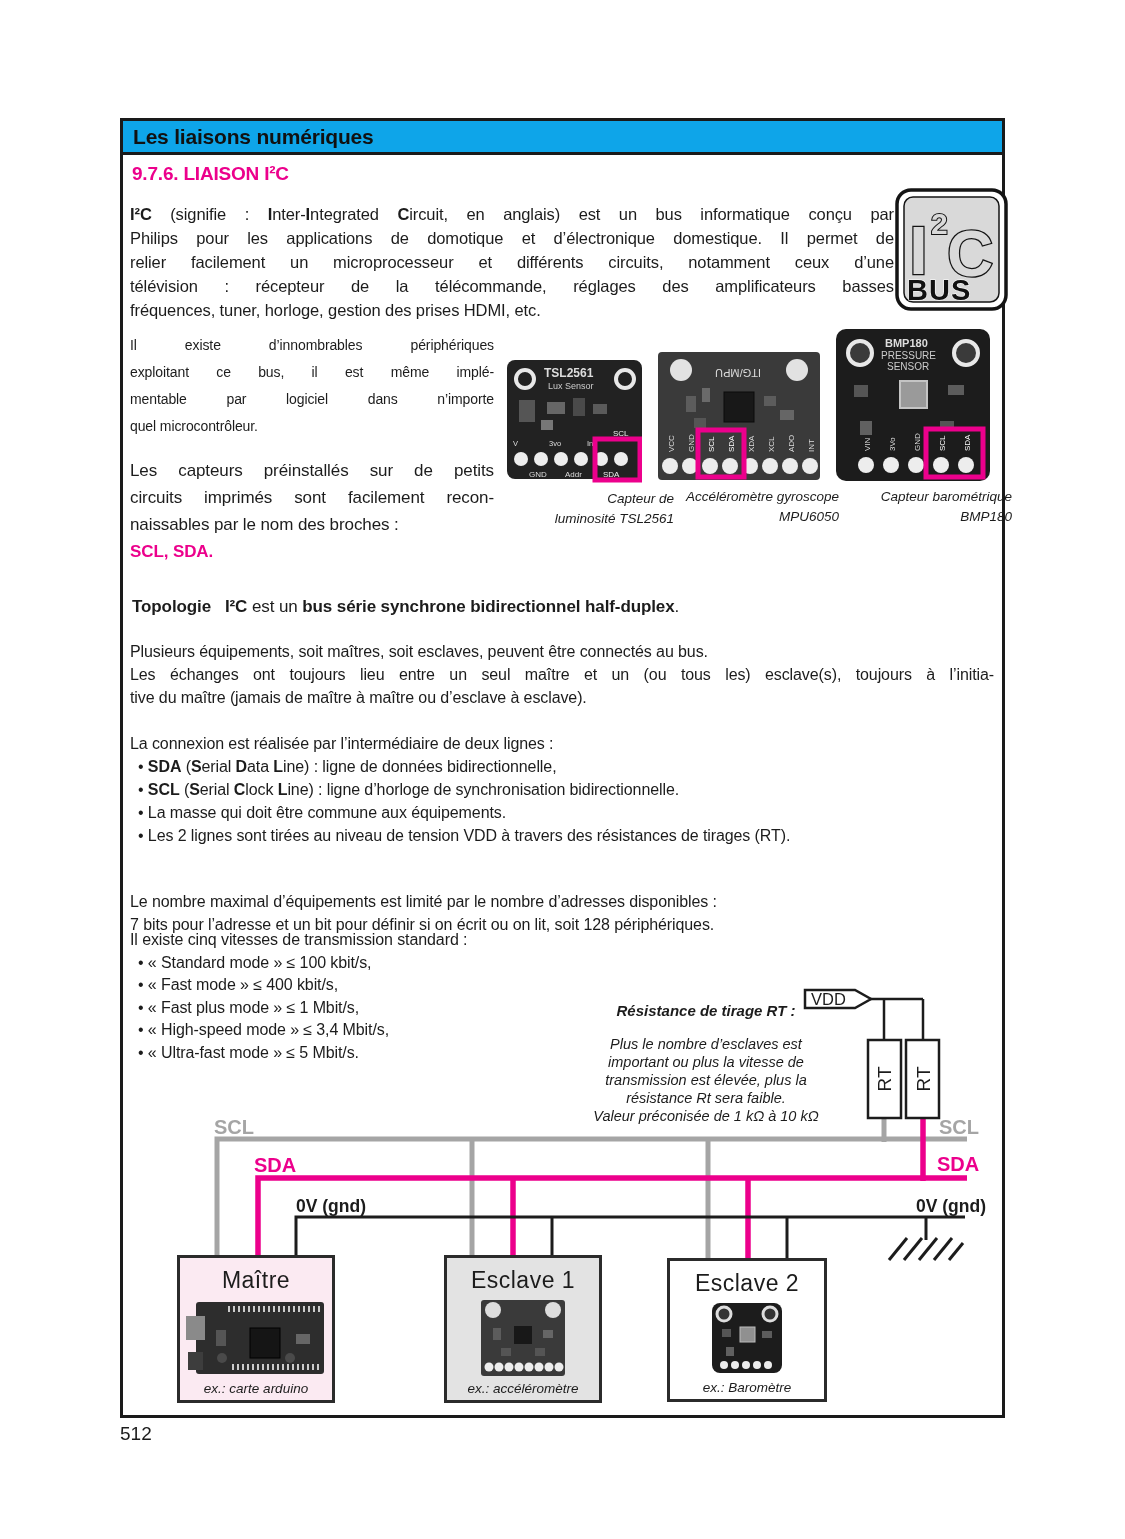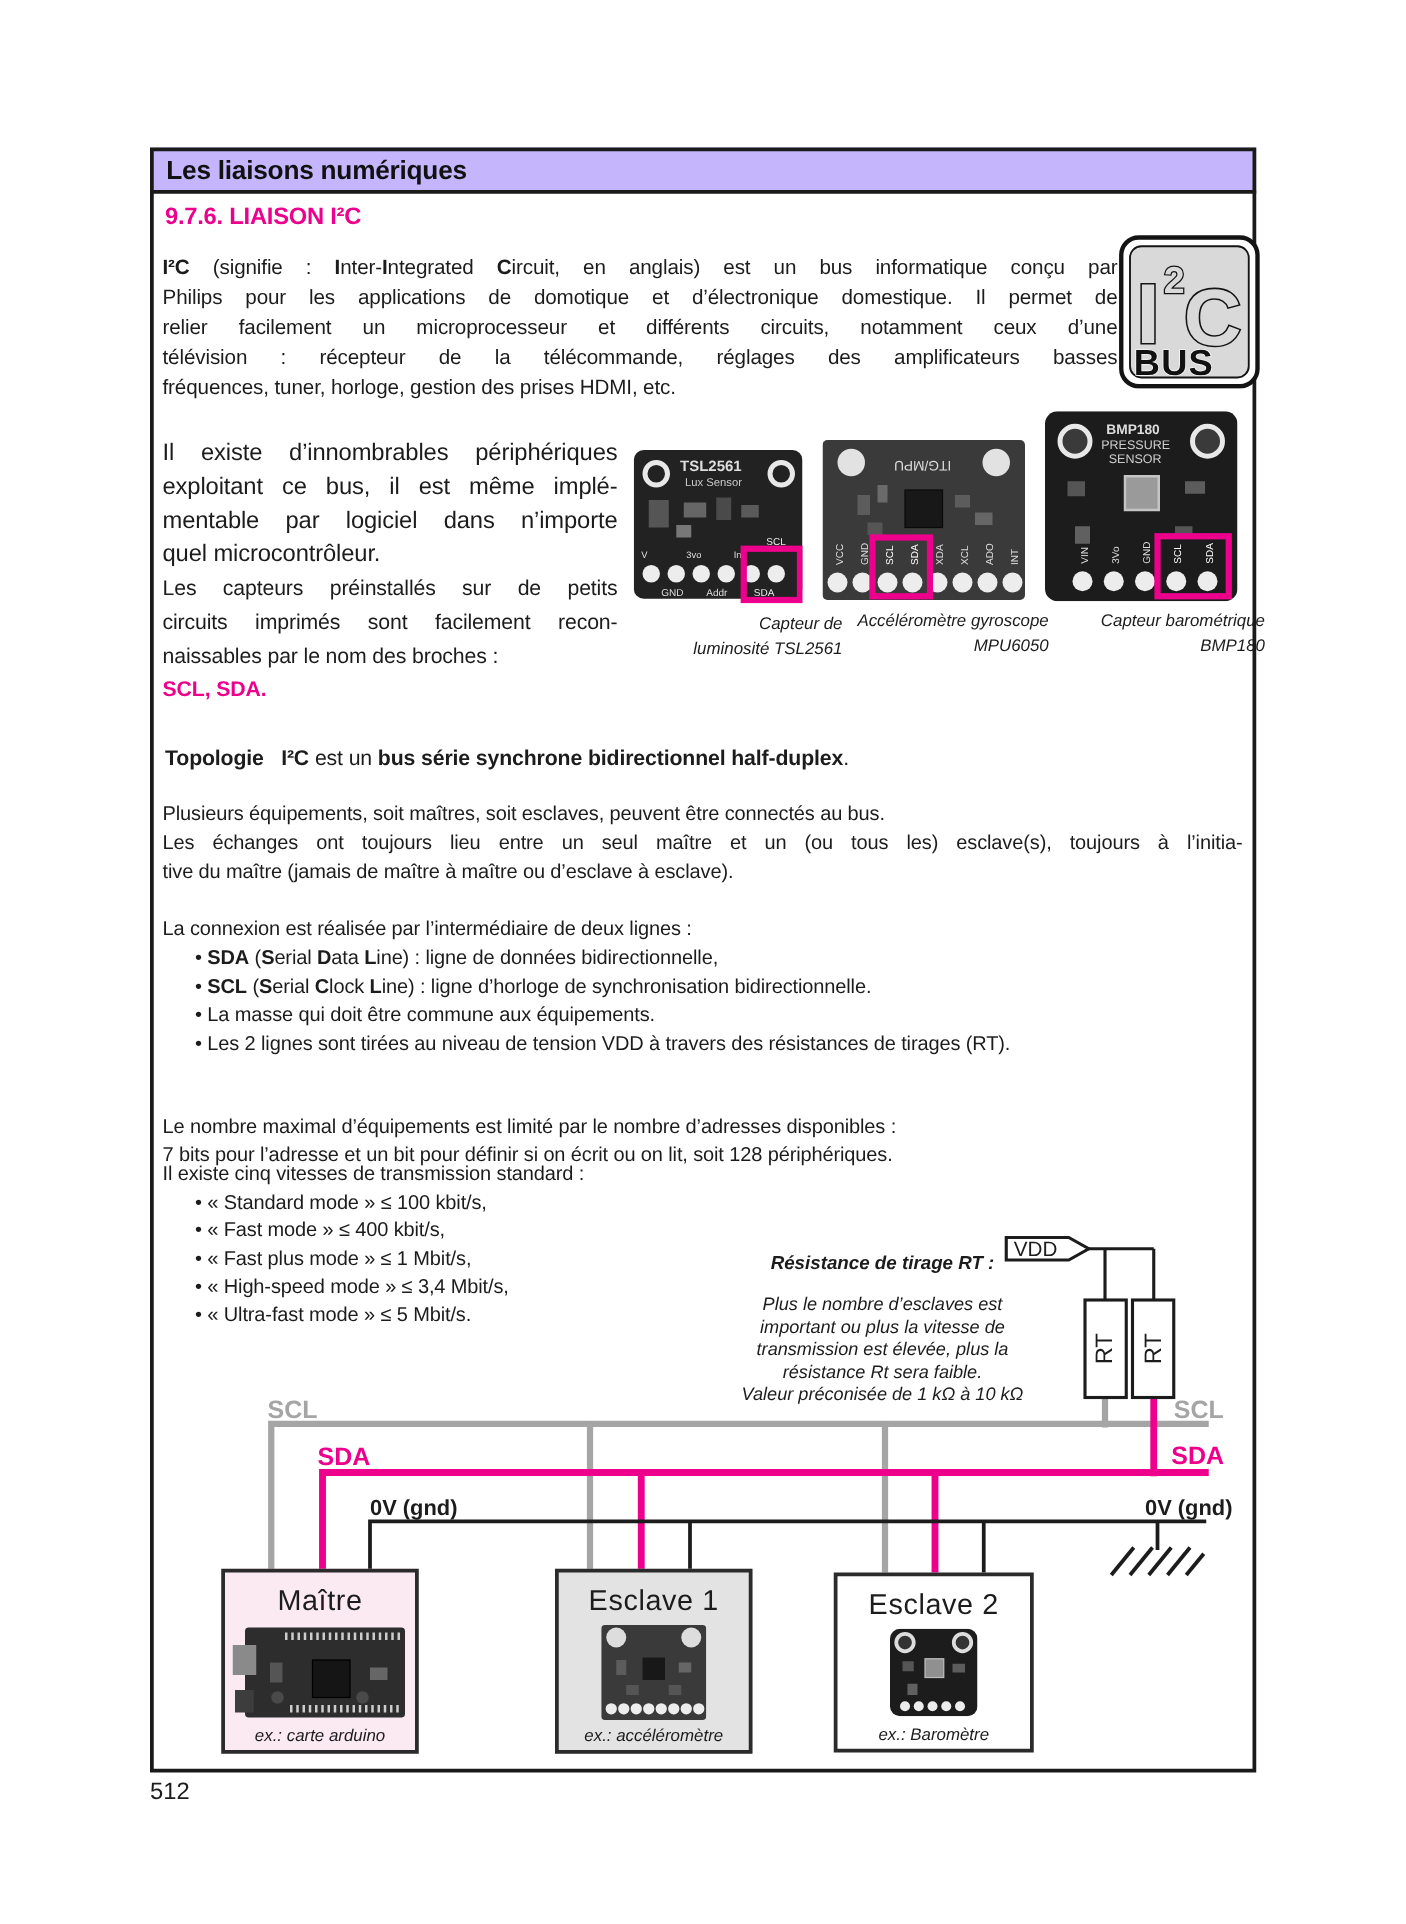--- a/index.html
+++ b/index.html
@@ -7,7 +7,7 @@
         font-family:"Liberation Sans",sans-serif;color:#1c1c1c;overflow:hidden;}
   .abs{position:absolute;}
   
-  .header-bar{left:120px;top:118px;width:885px;height:37px;background:#c4b5fd;
+  .header-bar{left:120px;top:118px;width:885px;height:37px;background:#0ea5e9;
               border:3px solid #1a1a1a;box-sizing:border-box;display:flex;align-items:center;}
   .header-bar .t{font-size:21px;font-weight:bold;letter-spacing:-0.2px;padding-left:10px;color:#111;}
   .frame{left:120px;top:152px;width:885px;height:1266px;border:3px solid #1a1a1a;

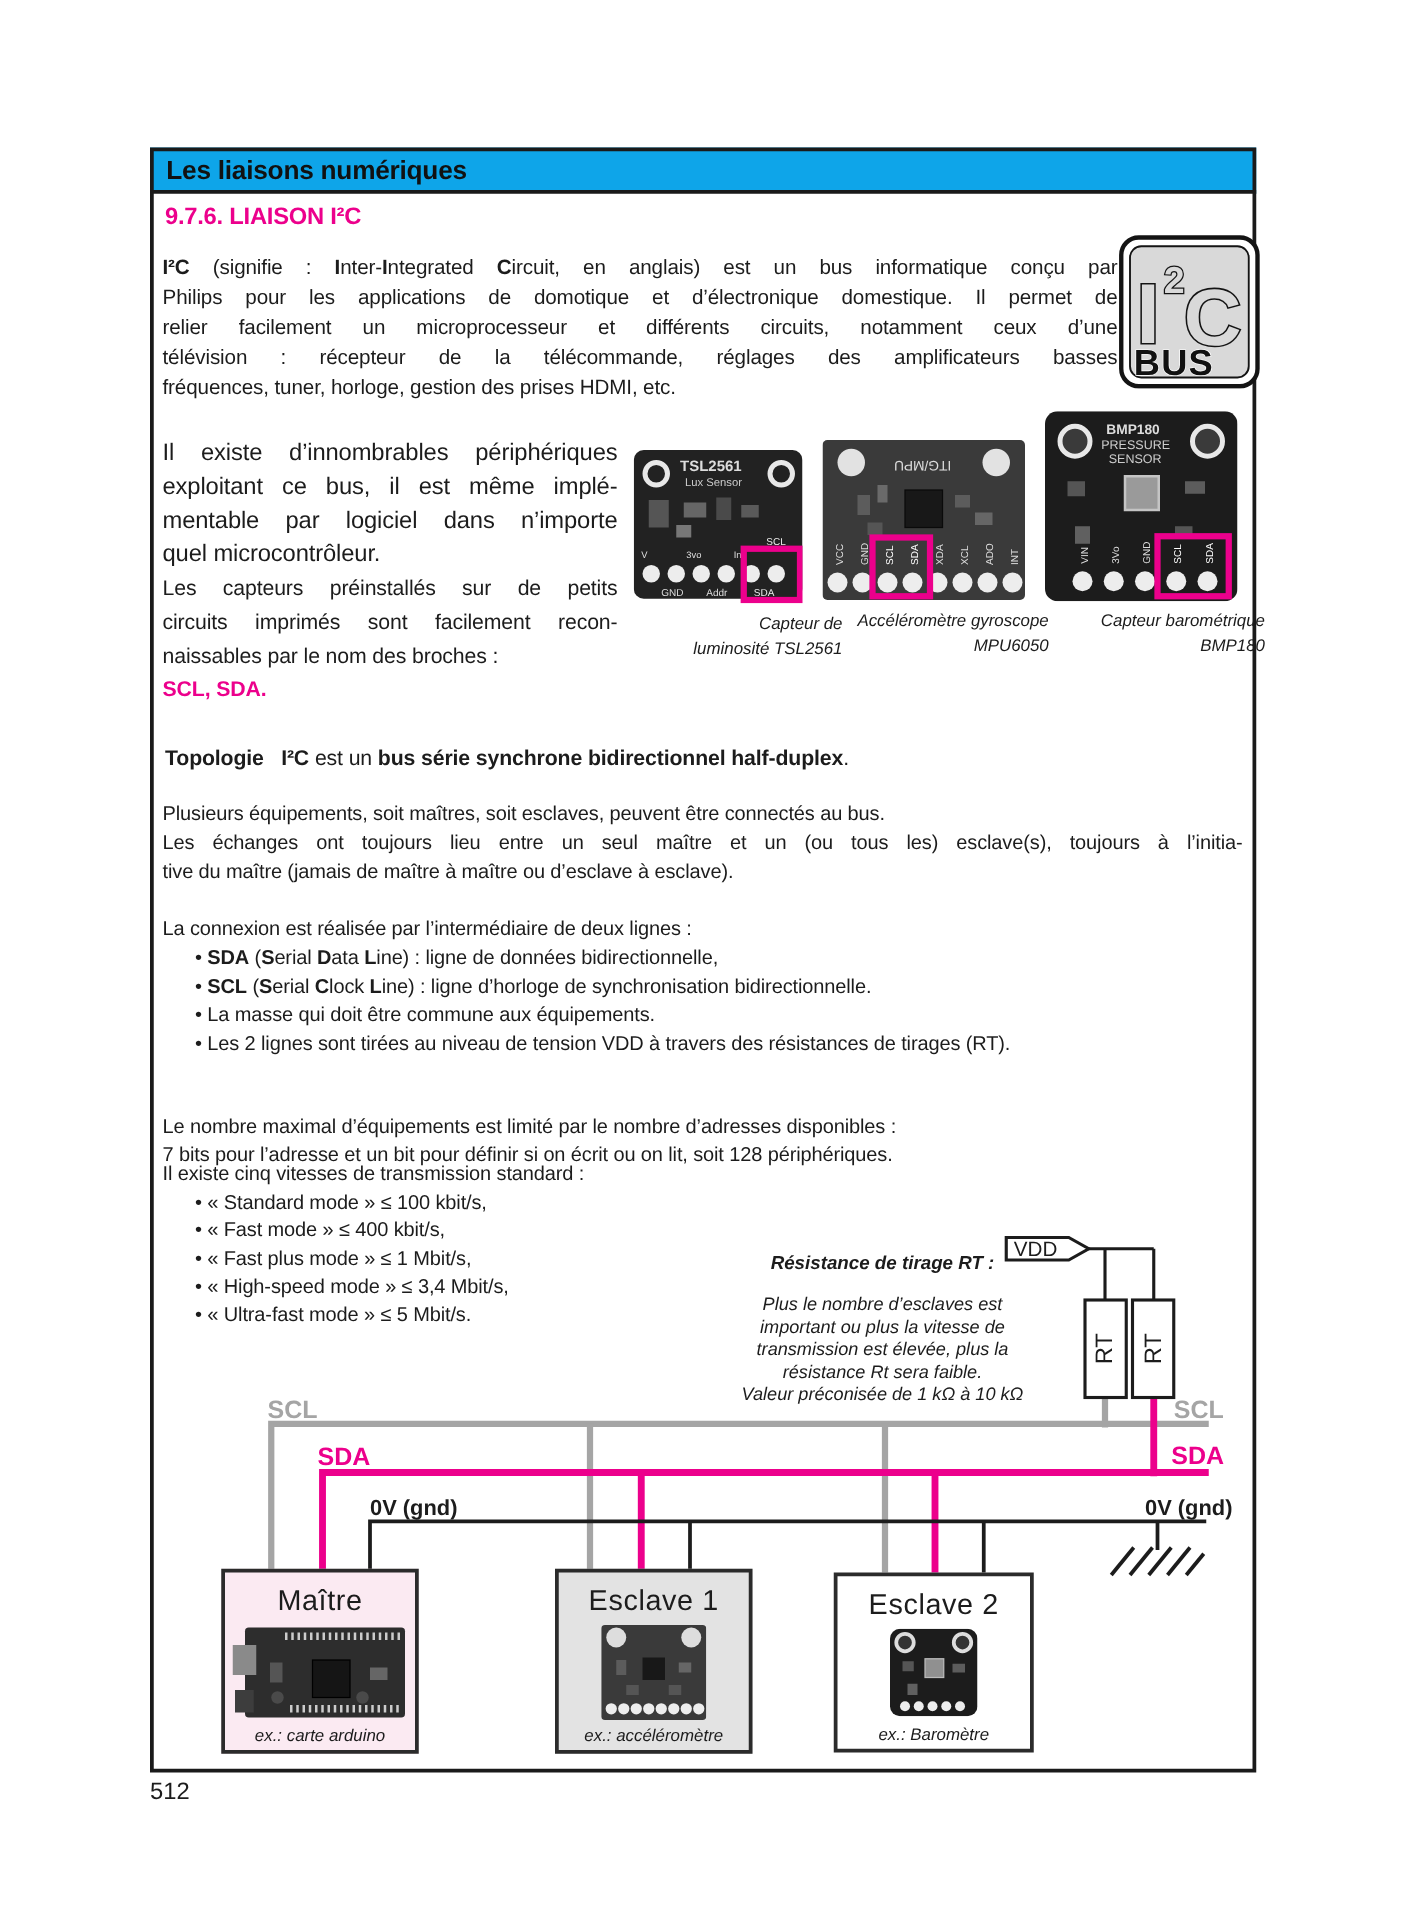--- a/index.html
+++ b/index.html
@@ -17,7 +17,7 @@
   .ln{letter-spacing:-0.1px;}
   .j{text-align:justify;text-align-last:justify;}
   .intro{left:130px;top:202px;width:764px;font-size:16.5px;line-height:24px;}
-  .cola{left:130px;top:349px;width:364px;font-size:19px;line-height:27px;}
+  .cola{left:130px;top:332px;width:364px;font-size:14px;line-height:27px;}
   .colb{left:130px;top:457px;width:364px;font-size:17px;line-height:27px;}
   .sclsda{color:#ec008c;font-weight:bold;}
   .topology{left:132px;top:597px;width:860px;font-size:17px;}

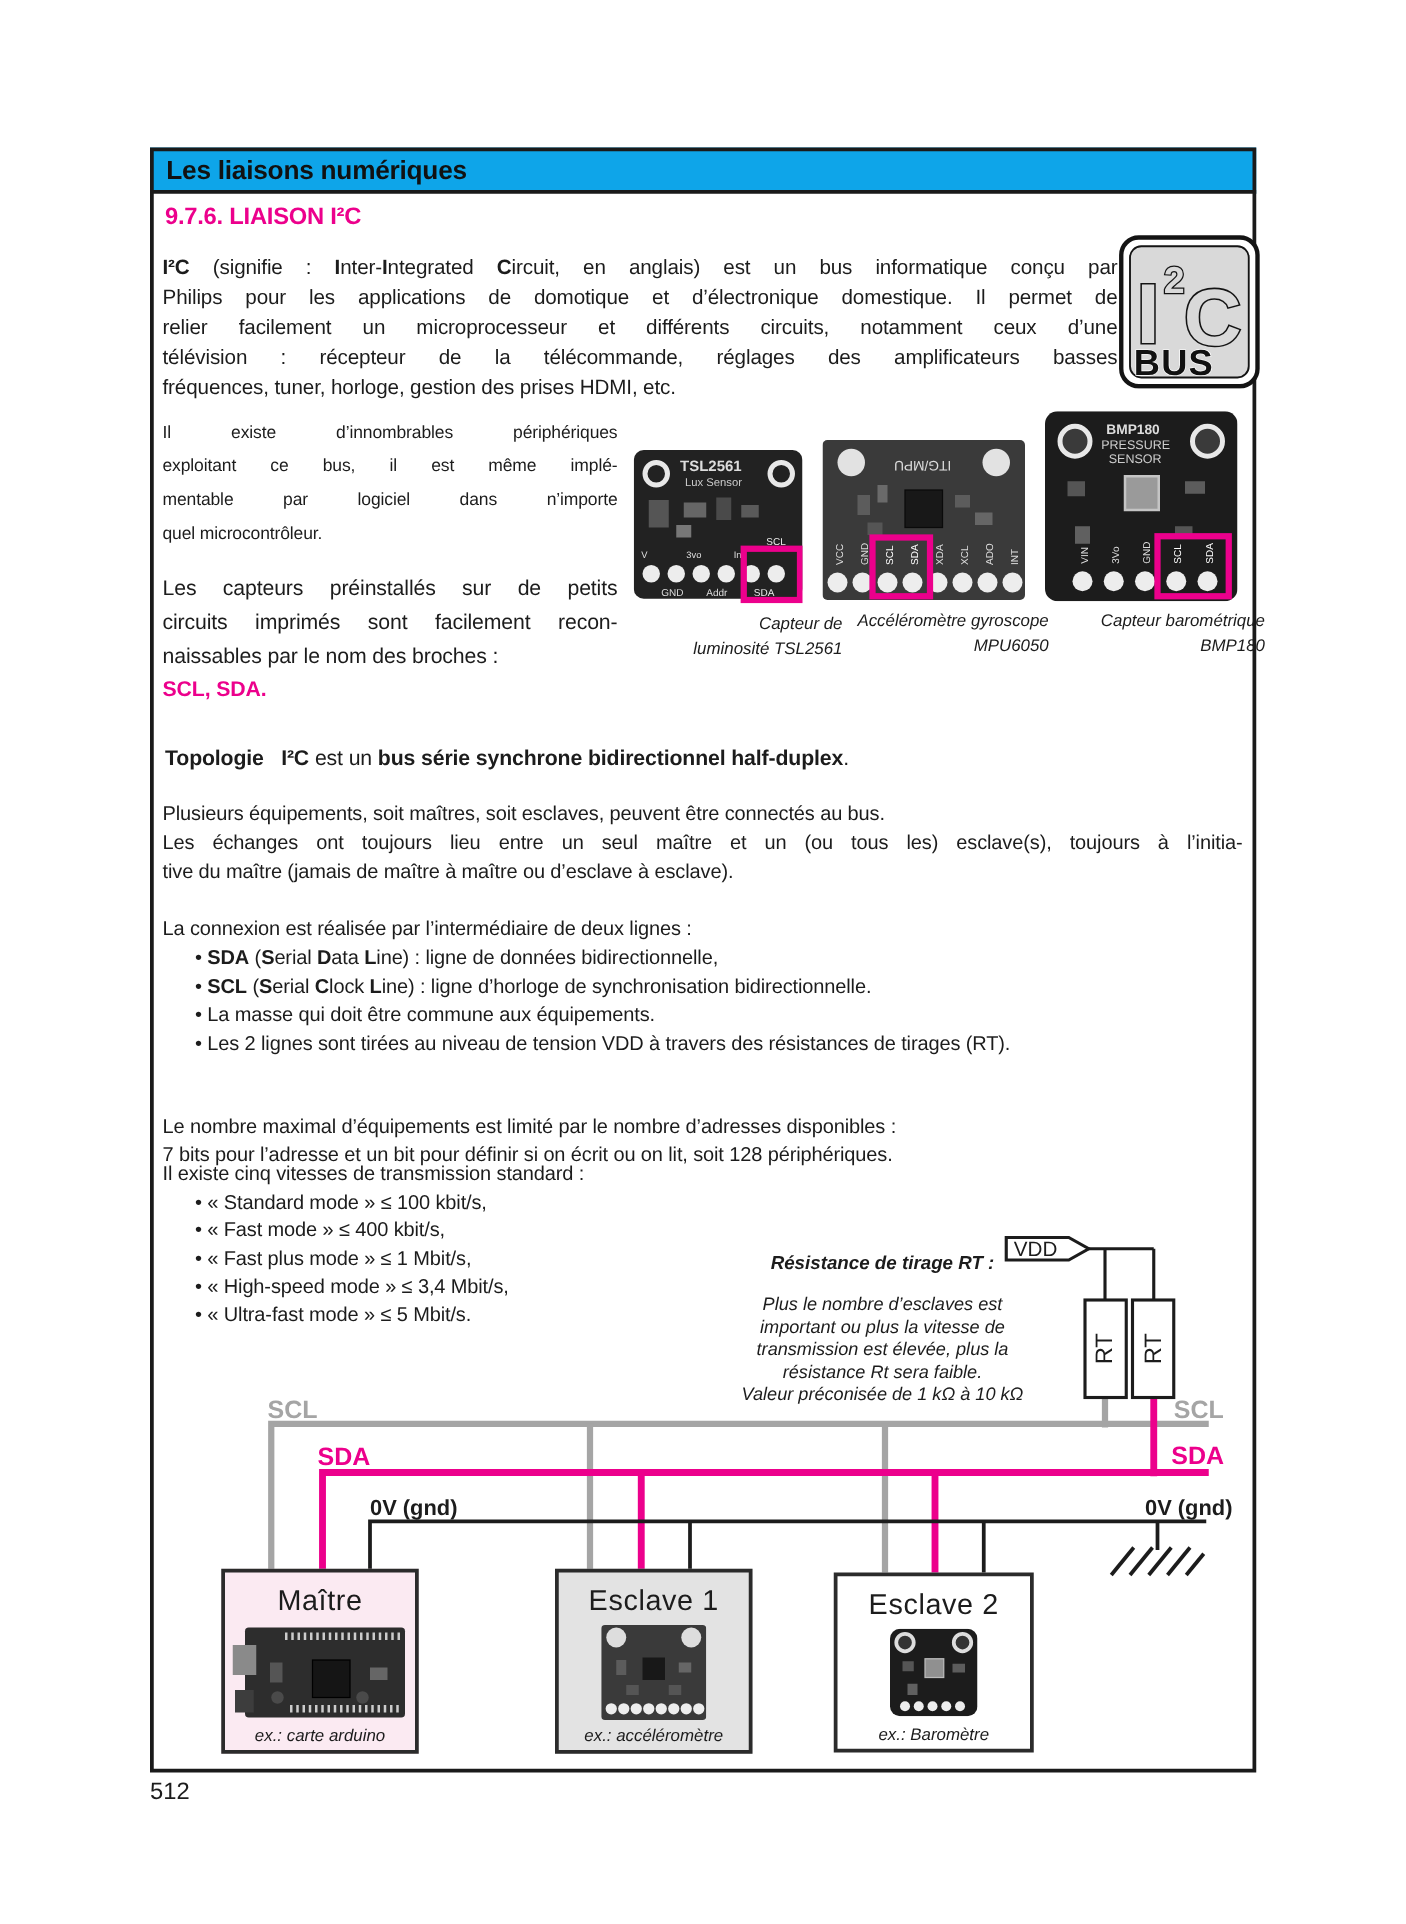--- a/index.html
+++ b/index.html
@@ -26,7 +26,7 @@
   .connexion{left:130px;top:732px;width:864px;}
   .nombre{left:130px;top:865px;width:864px;margin-top:25px;}
   .speeds{left:130px;top:929px;width:560px;font-size:16px;line-height:22.5px;}
-  .bullet{margin-left:26px;}
+  .bullet{margin-left:8px;}
   
   .figcap{font-style:italic;font-size:13.5px;line-height:20px;text-align:right;}
   .rt-note{left:568px;top:1002px;width:276px;text-align:center;}

